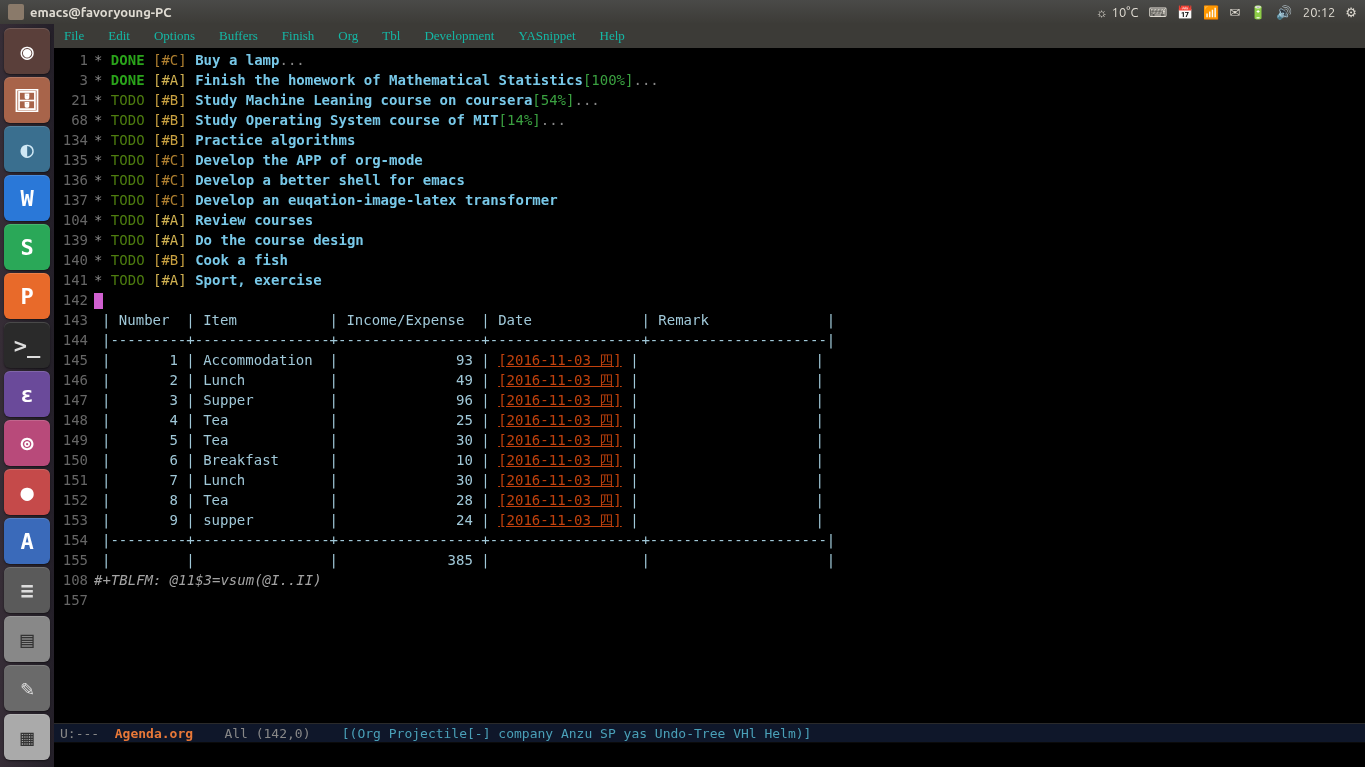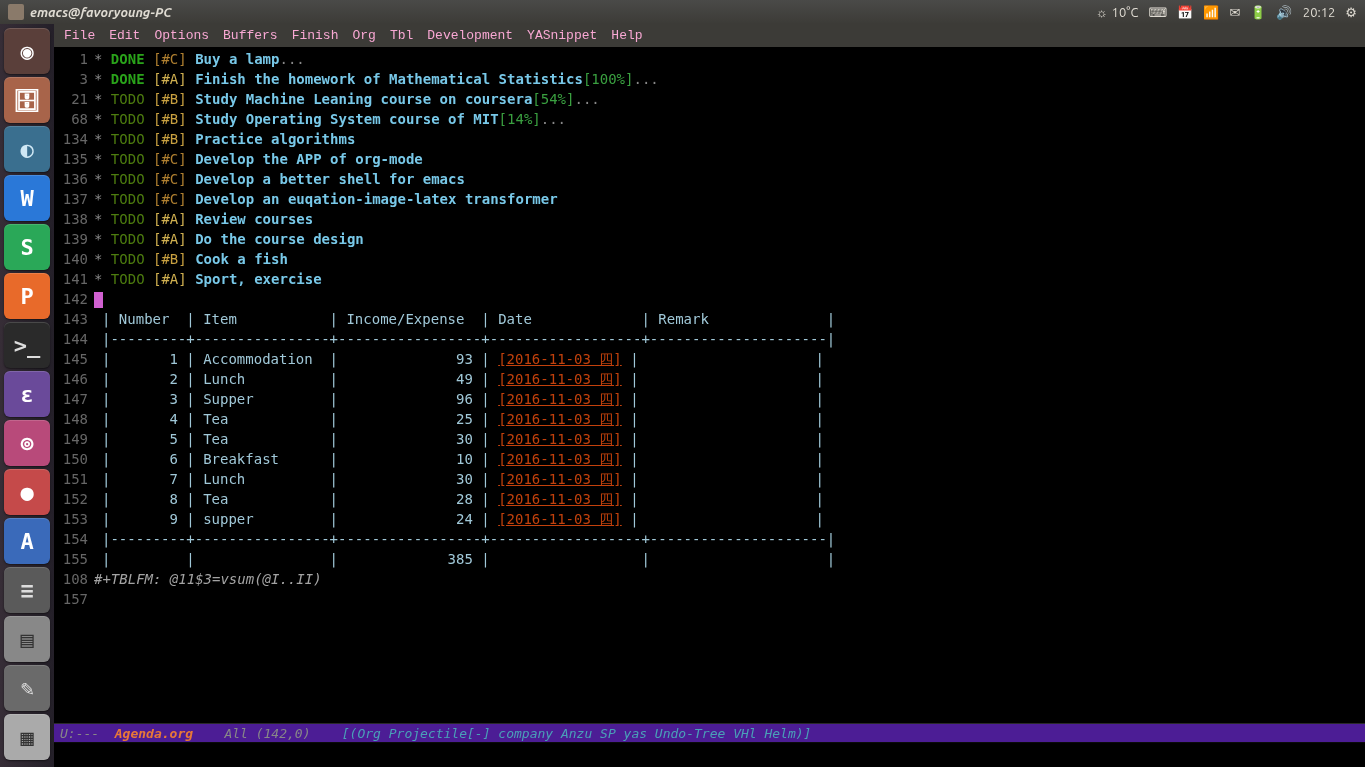--- a/index.html
+++ b/index.html
@@ -25,7 +25,7 @@
   font-weight: bold;
   justify-content: space-between;
 }
-.title-left { display:flex; align-items:center; gap:6px;font-style:italic; }
+.title-left { display:flex; align-items:center; gap:6px; }
 .title-left .ico { width:16px;height:16px;background:#8a7a6a;border-radius:2px;display:inline-block;}
 .tray { display:flex; align-items:center; gap:10px; font-weight:normal;}
 .tray span { display:inline-flex; align-items:center; gap:4px;}

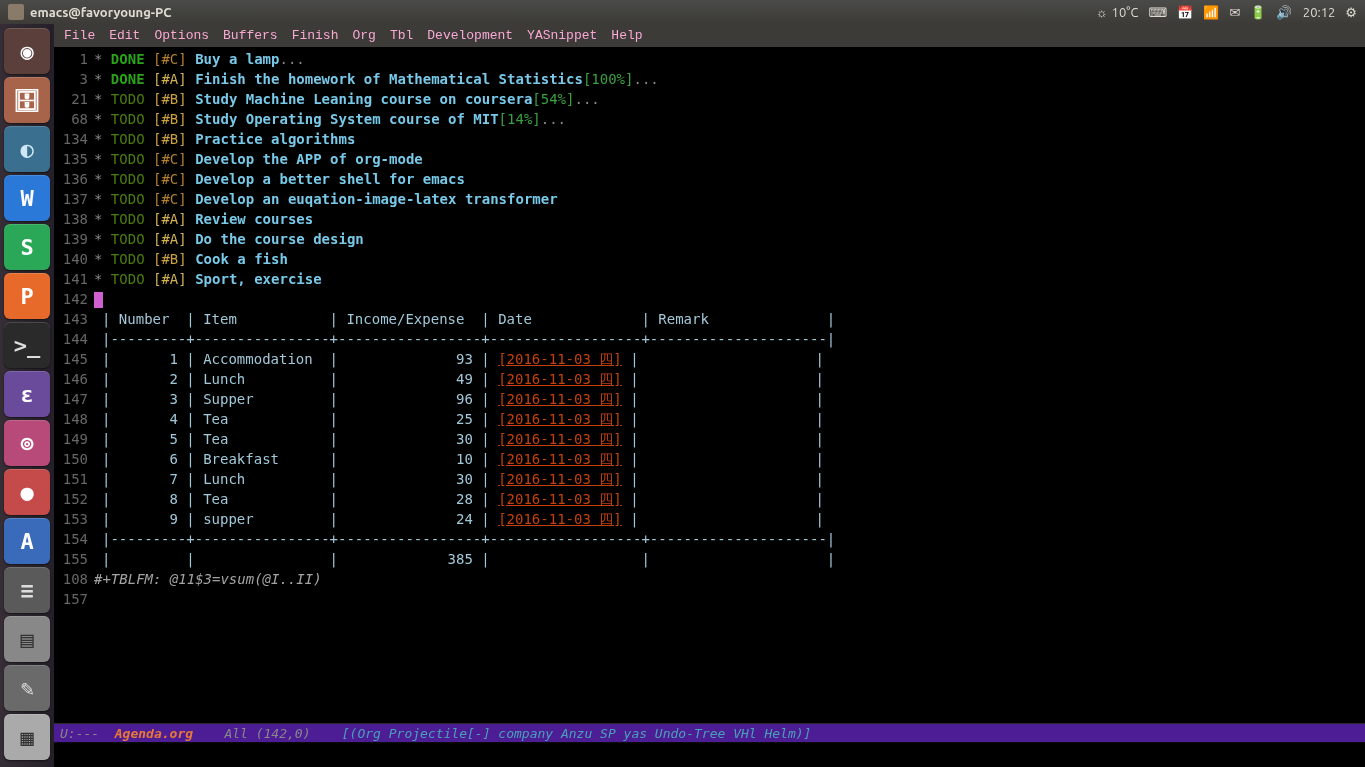--- a/index.html
+++ b/index.html
@@ -45,10 +45,10 @@
 .editor { flex:1; display:flex; flex-direction:column; background:#000; position:relative;}
 .menubar {
   background:#3c3b37;
-  display:flex; gap:14px;
+  display:flex; gap:24px;
   padding: 4px 10px;
-  color:#f9a8d4;
-  font-family:Liberation Mono, monospace;
+  color:#14b8a6;
+  font-family:Liberation Serif, serif;
   font-size:13px;
 }
 .menubar span { cursor:pointer;}

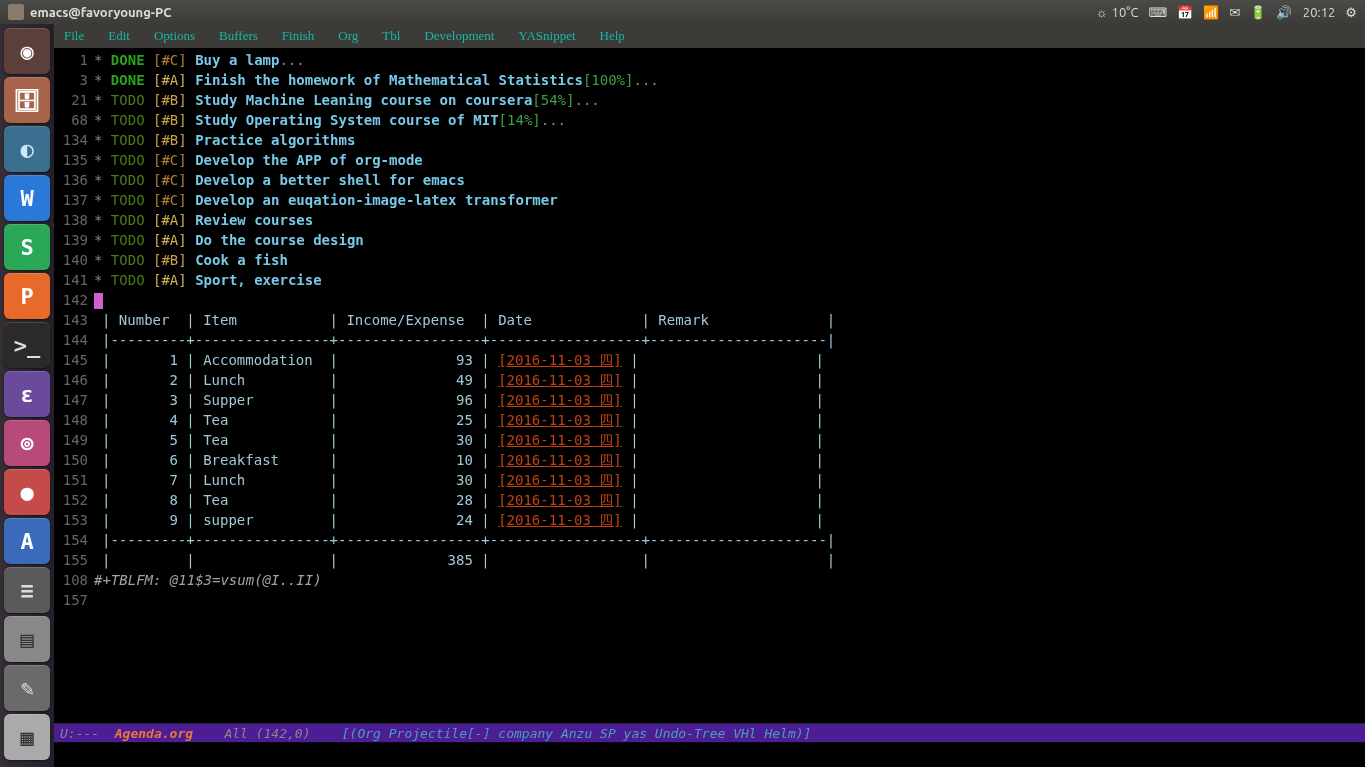--- a/index.html
+++ b/index.html
@@ -160,7 +160,7 @@
           <div class="ln">135</div>
           <div class="ln">136</div>
           <div class="ln">137</div>
-          <div class="ln">138</div>
+          <div class="ln">104</div>
           <div class="ln">139</div>
           <div class="ln">140</div>
           <div class="ln">141</div>

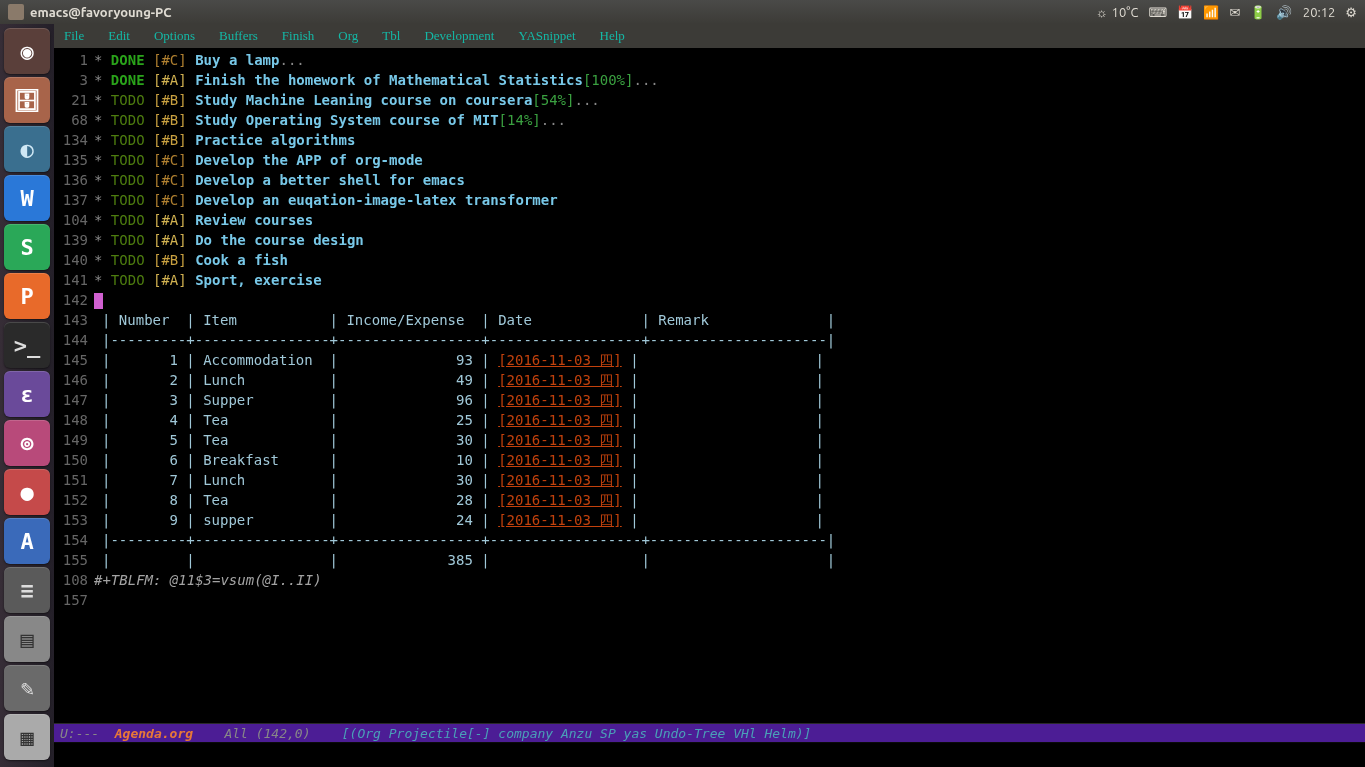--- a/index.html
+++ b/index.html
@@ -81,14 +81,13 @@
 .formula{color:#a3a3a3;font-style:italic;text-align:center;}
 .cursor{display:inline-block;width:9px;height:16px;background:#d060d0;vertical-align:middle;}
 .modeline{
-  background:#4c1d95;color:#888;
+  background:#0f172a;color:#888;
   height:20px;line-height:20px;
   padding:0 6px;
   font-size:13px;
   border-top:1px solid #2a2a2a;
   border-bottom:1px solid #0a0a0a;
   white-space:pre;
-  font-style:italic;
 }
 .ml-file{color:#e87838;font-weight:bold;}
 .ml-modes{color:#4aa0b8;}

